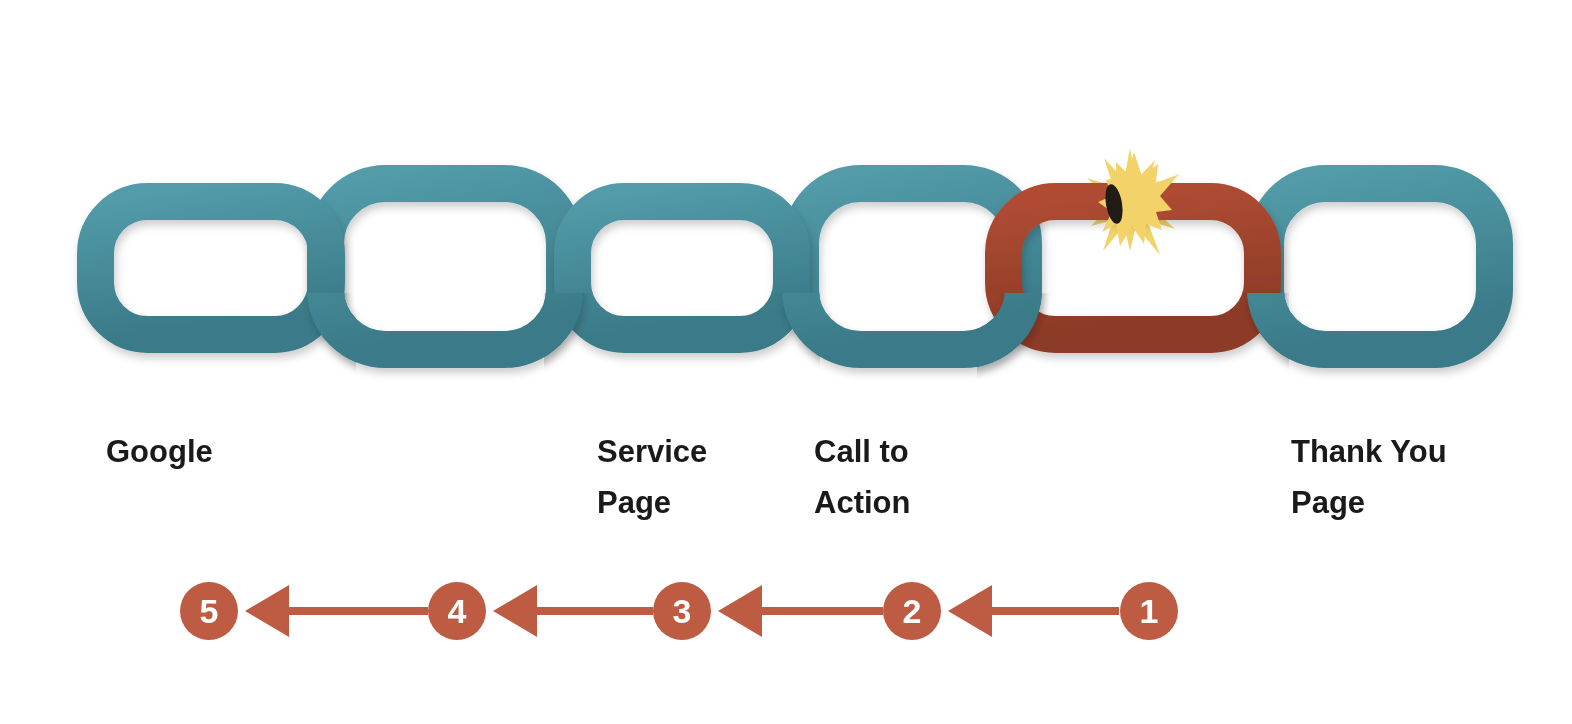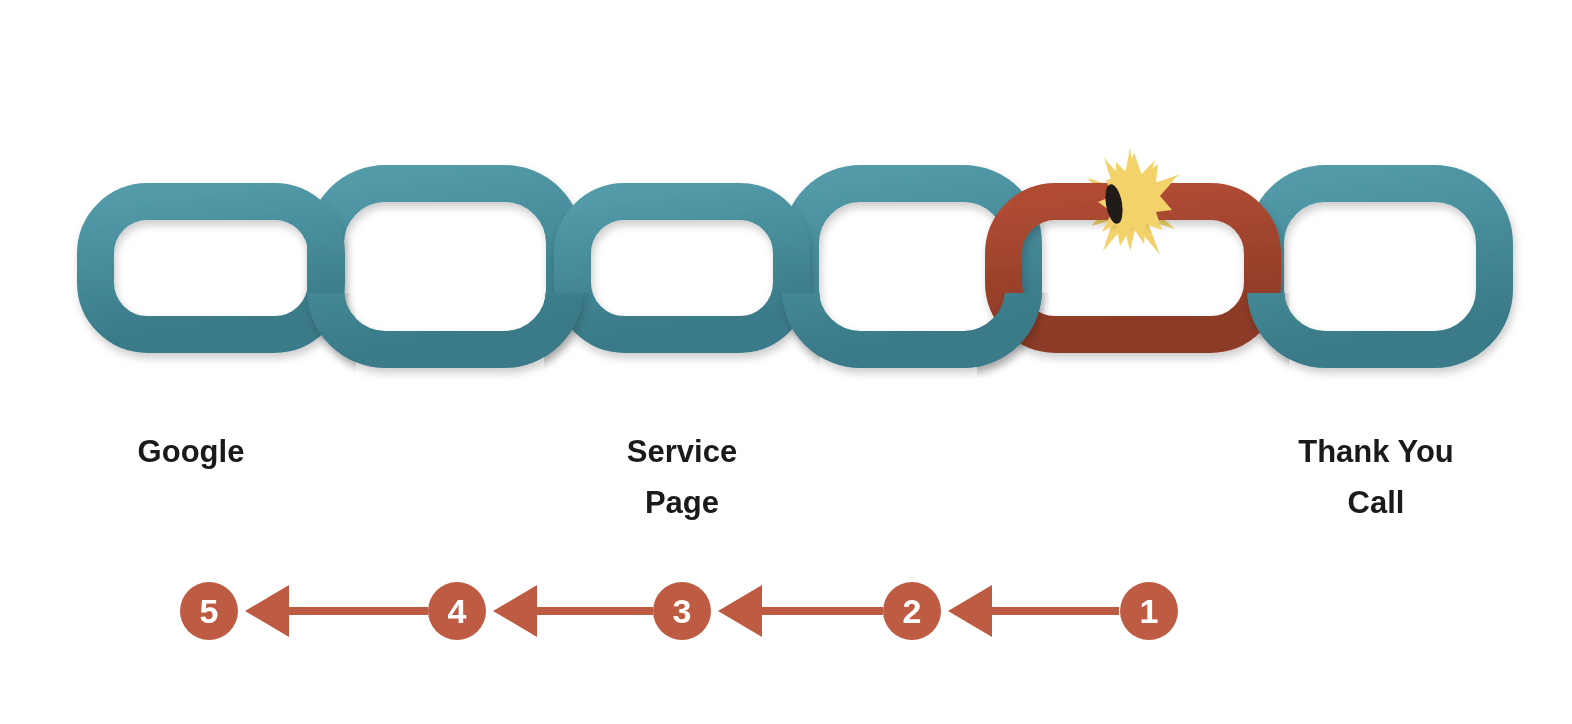--- a/index.html
+++ b/index.html
@@ -6,7 +6,7 @@
   #canvas{position:relative;width:1572px;height:724px;background:#ffffff;overflow:hidden;
           font-family:"Liberation Sans", sans-serif;}
   #chain-svg{position:absolute;left:0;top:0;}
-  .link-label{position:absolute;top:426px;width:170px;text-align:center;
+  .link-label{position:absolute;top:426px;width:170px;
               font-size:31px;font-weight:bold;color:#1a1a1a;line-height:1.65;}
 </style>
 </head>

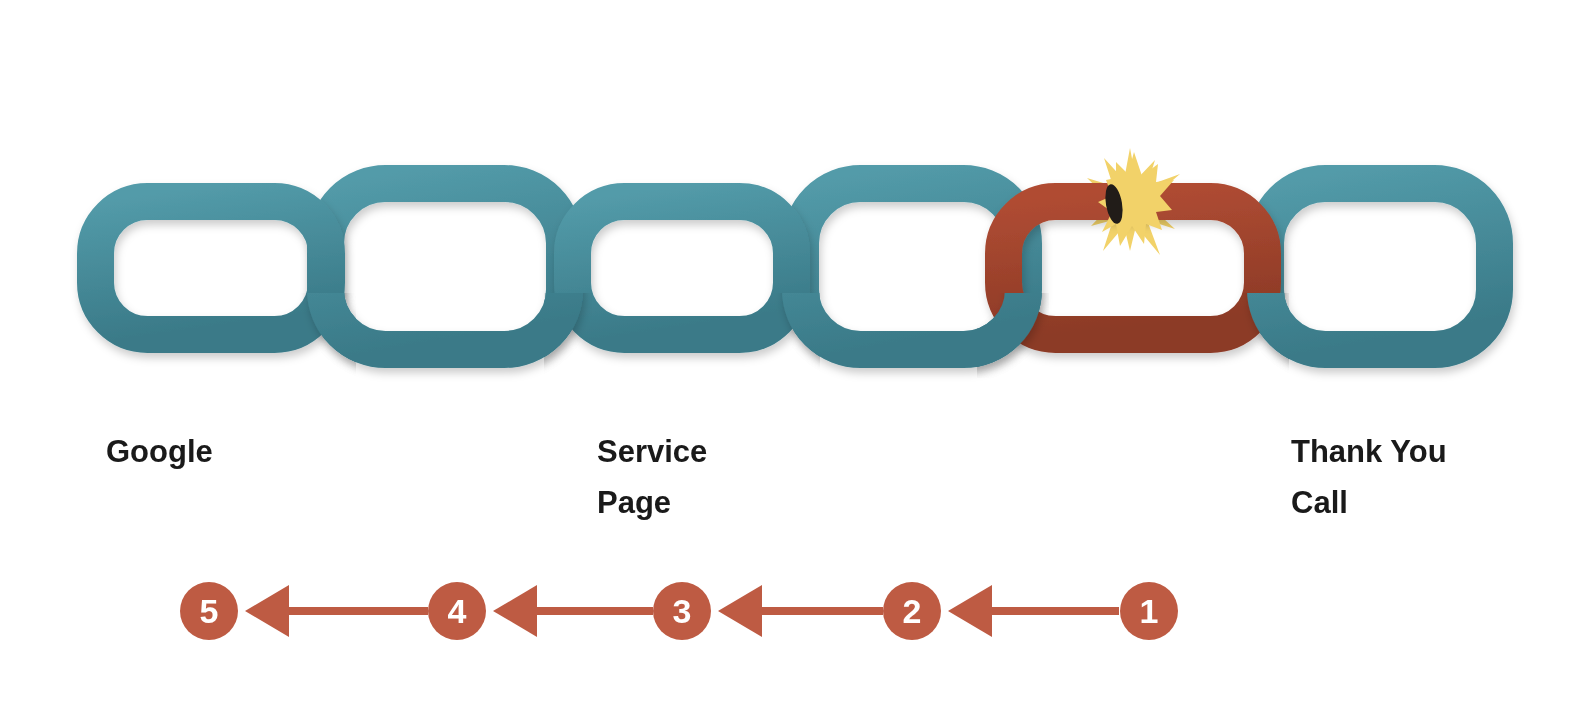--- a/index.html
+++ b/index.html
@@ -112,6 +112,7 @@
 
   <div class="link-label" style="left:106px">Google</div>
   <div class="link-label" style="left:597px">Service Page</div>
+  <div class="link-label" style="left:814px">Call to Action</div>
   <div class="link-label" style="left:1291px">Thank You Call</div>
 
 </div>

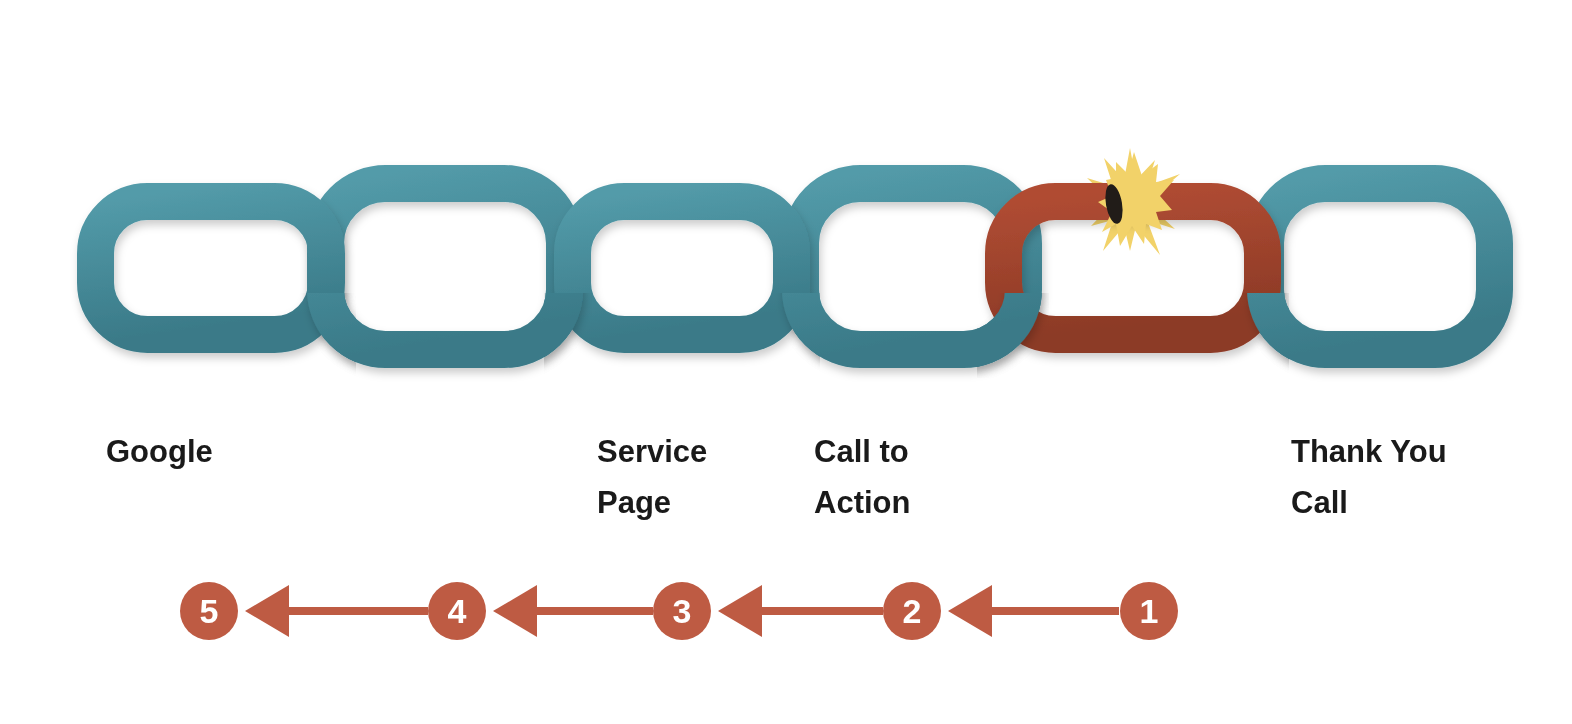--- a/index.html
+++ b/index.html
@@ -113,7 +113,7 @@
   <div class="link-label" style="left:106px">Google</div>
   <div class="link-label" style="left:597px">Service Page</div>
   <div class="link-label" style="left:814px">Call to Action</div>
-  <div class="link-label" style="left:1291px">Thank You Call</div>
+  <div class="link-label" style="left:1291px">Thank You Page</div>
 
 </div>
 

